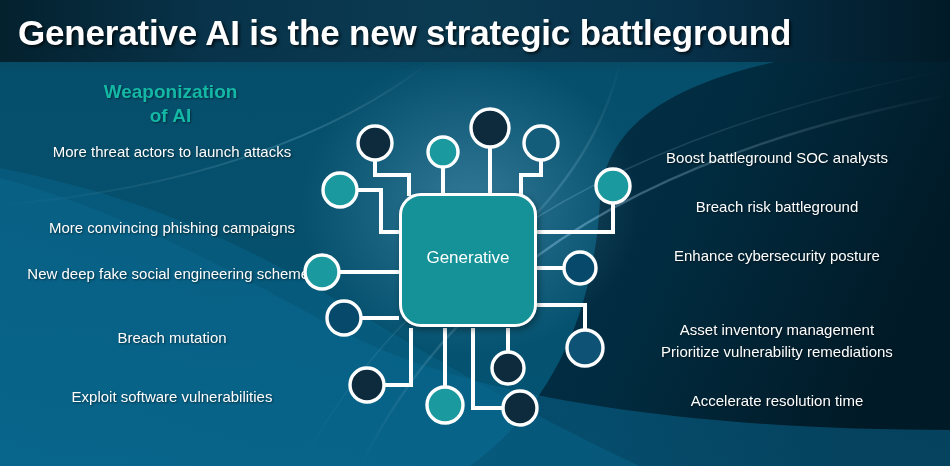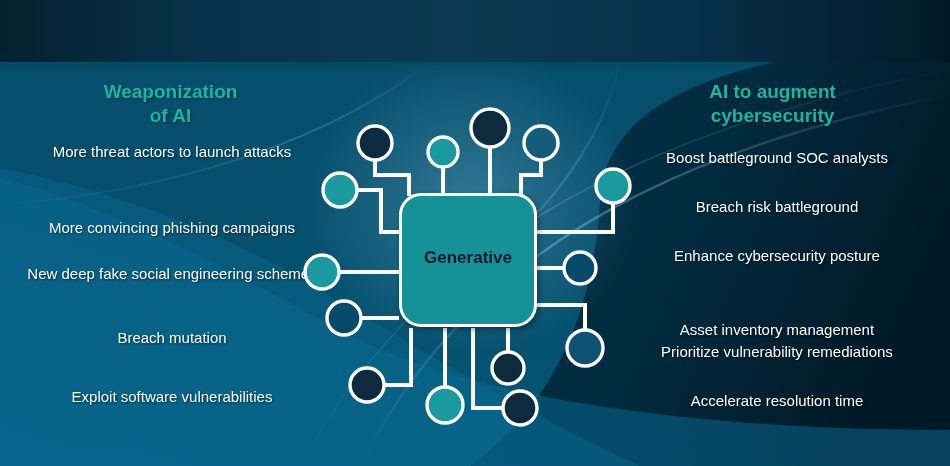--- a/index.html
+++ b/index.html
@@ -145,6 +145,7 @@
 
   <div class="bg-topband"></div>
 
+  <div class="title">Generative AI is the new strategic battleground</div>
 
   <div class="col-head" id="head-left">
     <div>Weaponization</div>

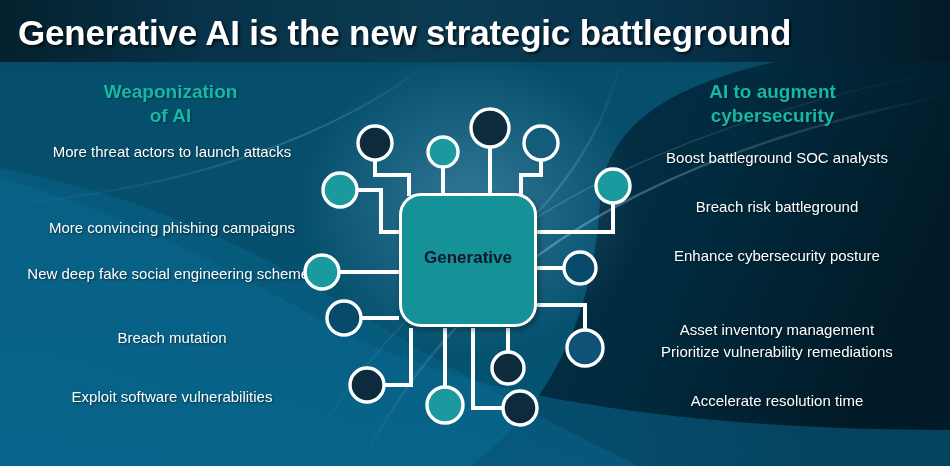--- a/index.html
+++ b/index.html
@@ -152,10 +152,6 @@
     <div>of AI</div>
   </div>
 
-  <div class="col-head" id="head-right">
-    <div>AI to augment</div>
-    <div>cybersecurity</div>
-  </div>
 
   <div class="col-list" id="list-left">
     <div class="item" style="position:absolute;left:0;top:0;width:320px;">More threat actors to launch attacks</div>

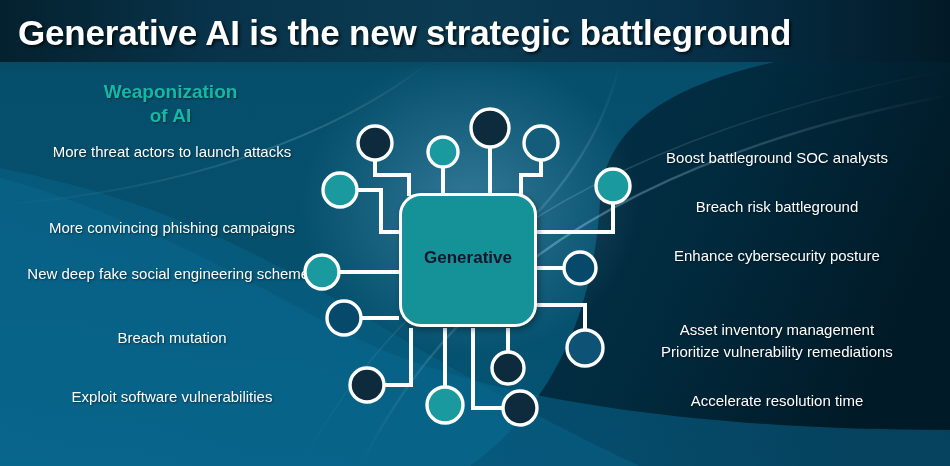--- a/index.html
+++ b/index.html
@@ -76,9 +76,8 @@
     z-index:6;
   }
   .chip-top{
-    color:#0f172a;font-size:17px;line-height:1;
+    color:#ffffff;font-size:17px;line-height:1;
     margin-top:-6px;
-    font-weight:bold;
   }
   .chip-main{
     color:#ffffff;font-size:47px;line-height:1;

